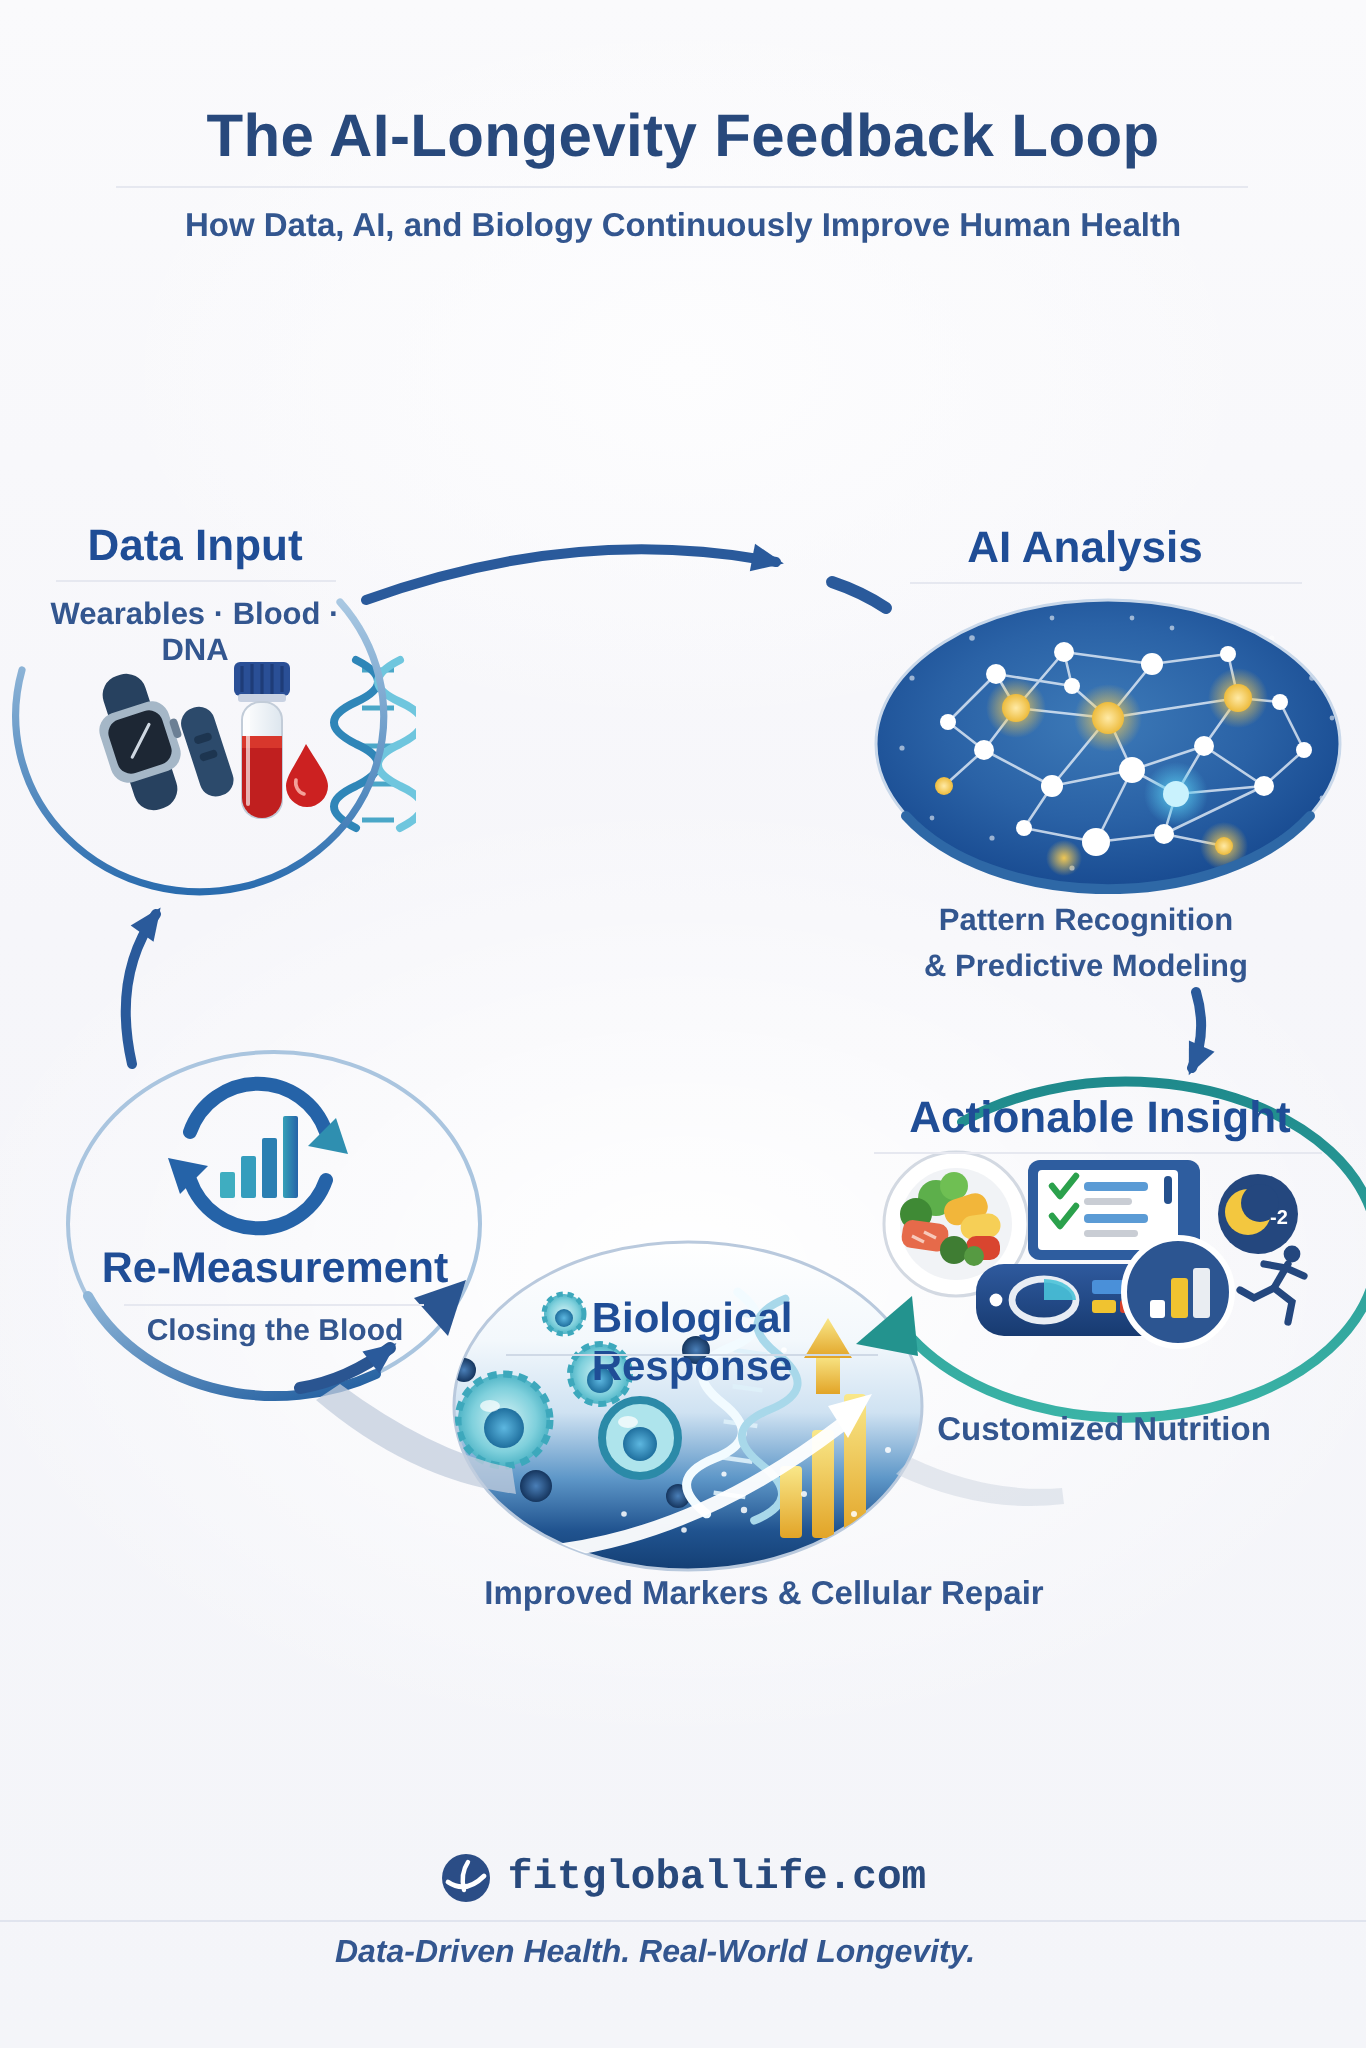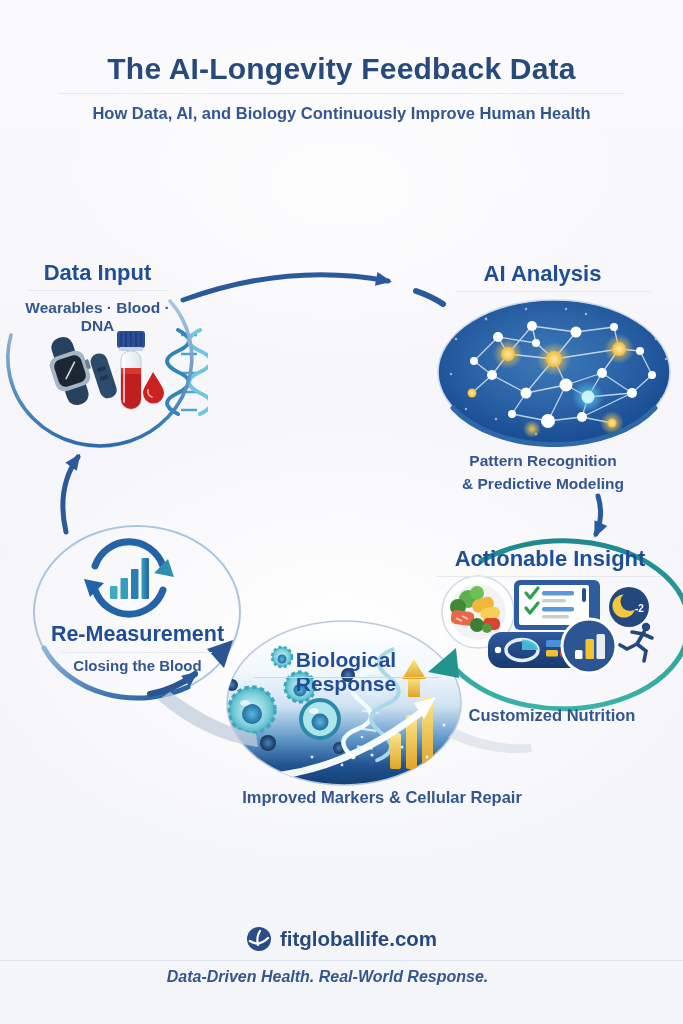--- a/index.html
+++ b/index.html
@@ -360,7 +360,7 @@
     <path d="M66 532 Q56 488 78 457" fill="none" stroke="#2a5a9b" stroke-width="5" stroke-linecap="round" marker-end="url(#mNavy)"></path>
   </svg>
 
-  <div class="abs title">The AI-Longevity Feedback Data</div>
+  <div class="abs title">The AI-Longevity Feedback Loop</div>
   <div class="abs hr title-hr"></div>
   <div class="abs subtitle">How Data, AI, and Biology Continuously Improve Human Health</div>
 

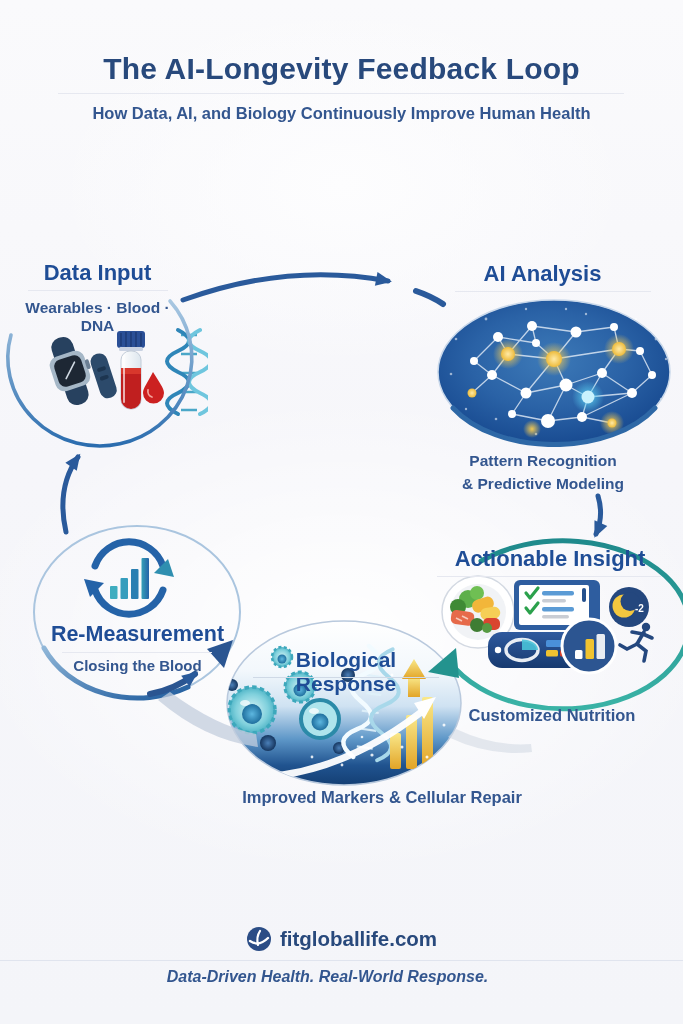--- a/index.html
+++ b/index.html
@@ -37,7 +37,7 @@
   .rm-hr{left:62px;top:652px;width:150px;}
   .rm-sub{left:50px;top:657px;width:175px;font-size:15px;font-weight:600;}
   
-  .footer-row{left:0;top:926px;width:683px;display:flex;align-items:center;justify-content:center;gap:8px;}
+  .footer-row{left:0;top:926px;width:683px;display:flex;align-items:center;justify-content:center;gap:8px;font-family:Liberation Mono, monospace;}
   .site{font-size:20.5px;font-weight:bold;color:var(--title,#28497c);}
   .footer-hr{left:0;top:960px;width:683px;background:#e0e4ee;}
   .tagline{left:0;top:968px;width:655px;text-align:center;font-size:16px;font-style:italic;font-weight:600;color:var(--subnavy,#33568f);}

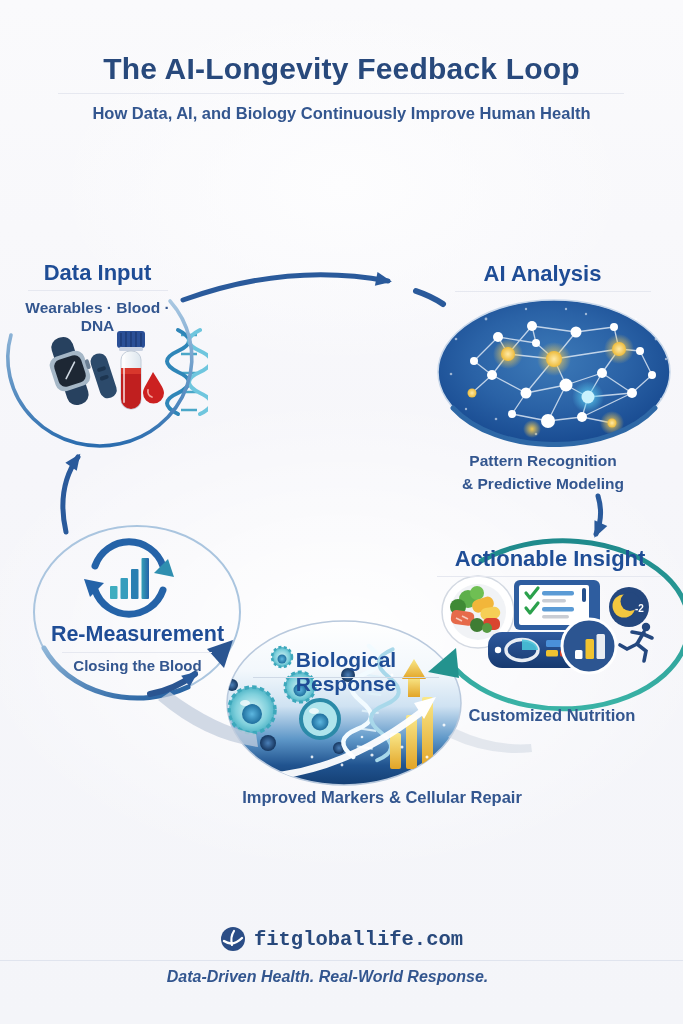--- a/index.html
+++ b/index.html
@@ -398,7 +398,7 @@
     <span class="site">fitgloballife.com</span>
   </div>
   <div class="abs hr footer-hr"></div>
-  <div class="abs tagline">Data-Driven Health. Real-World Response.</div>
+  <div class="abs tagline">Data-Driven Health. Real-World Longevity.</div>
 
 </div>
 

